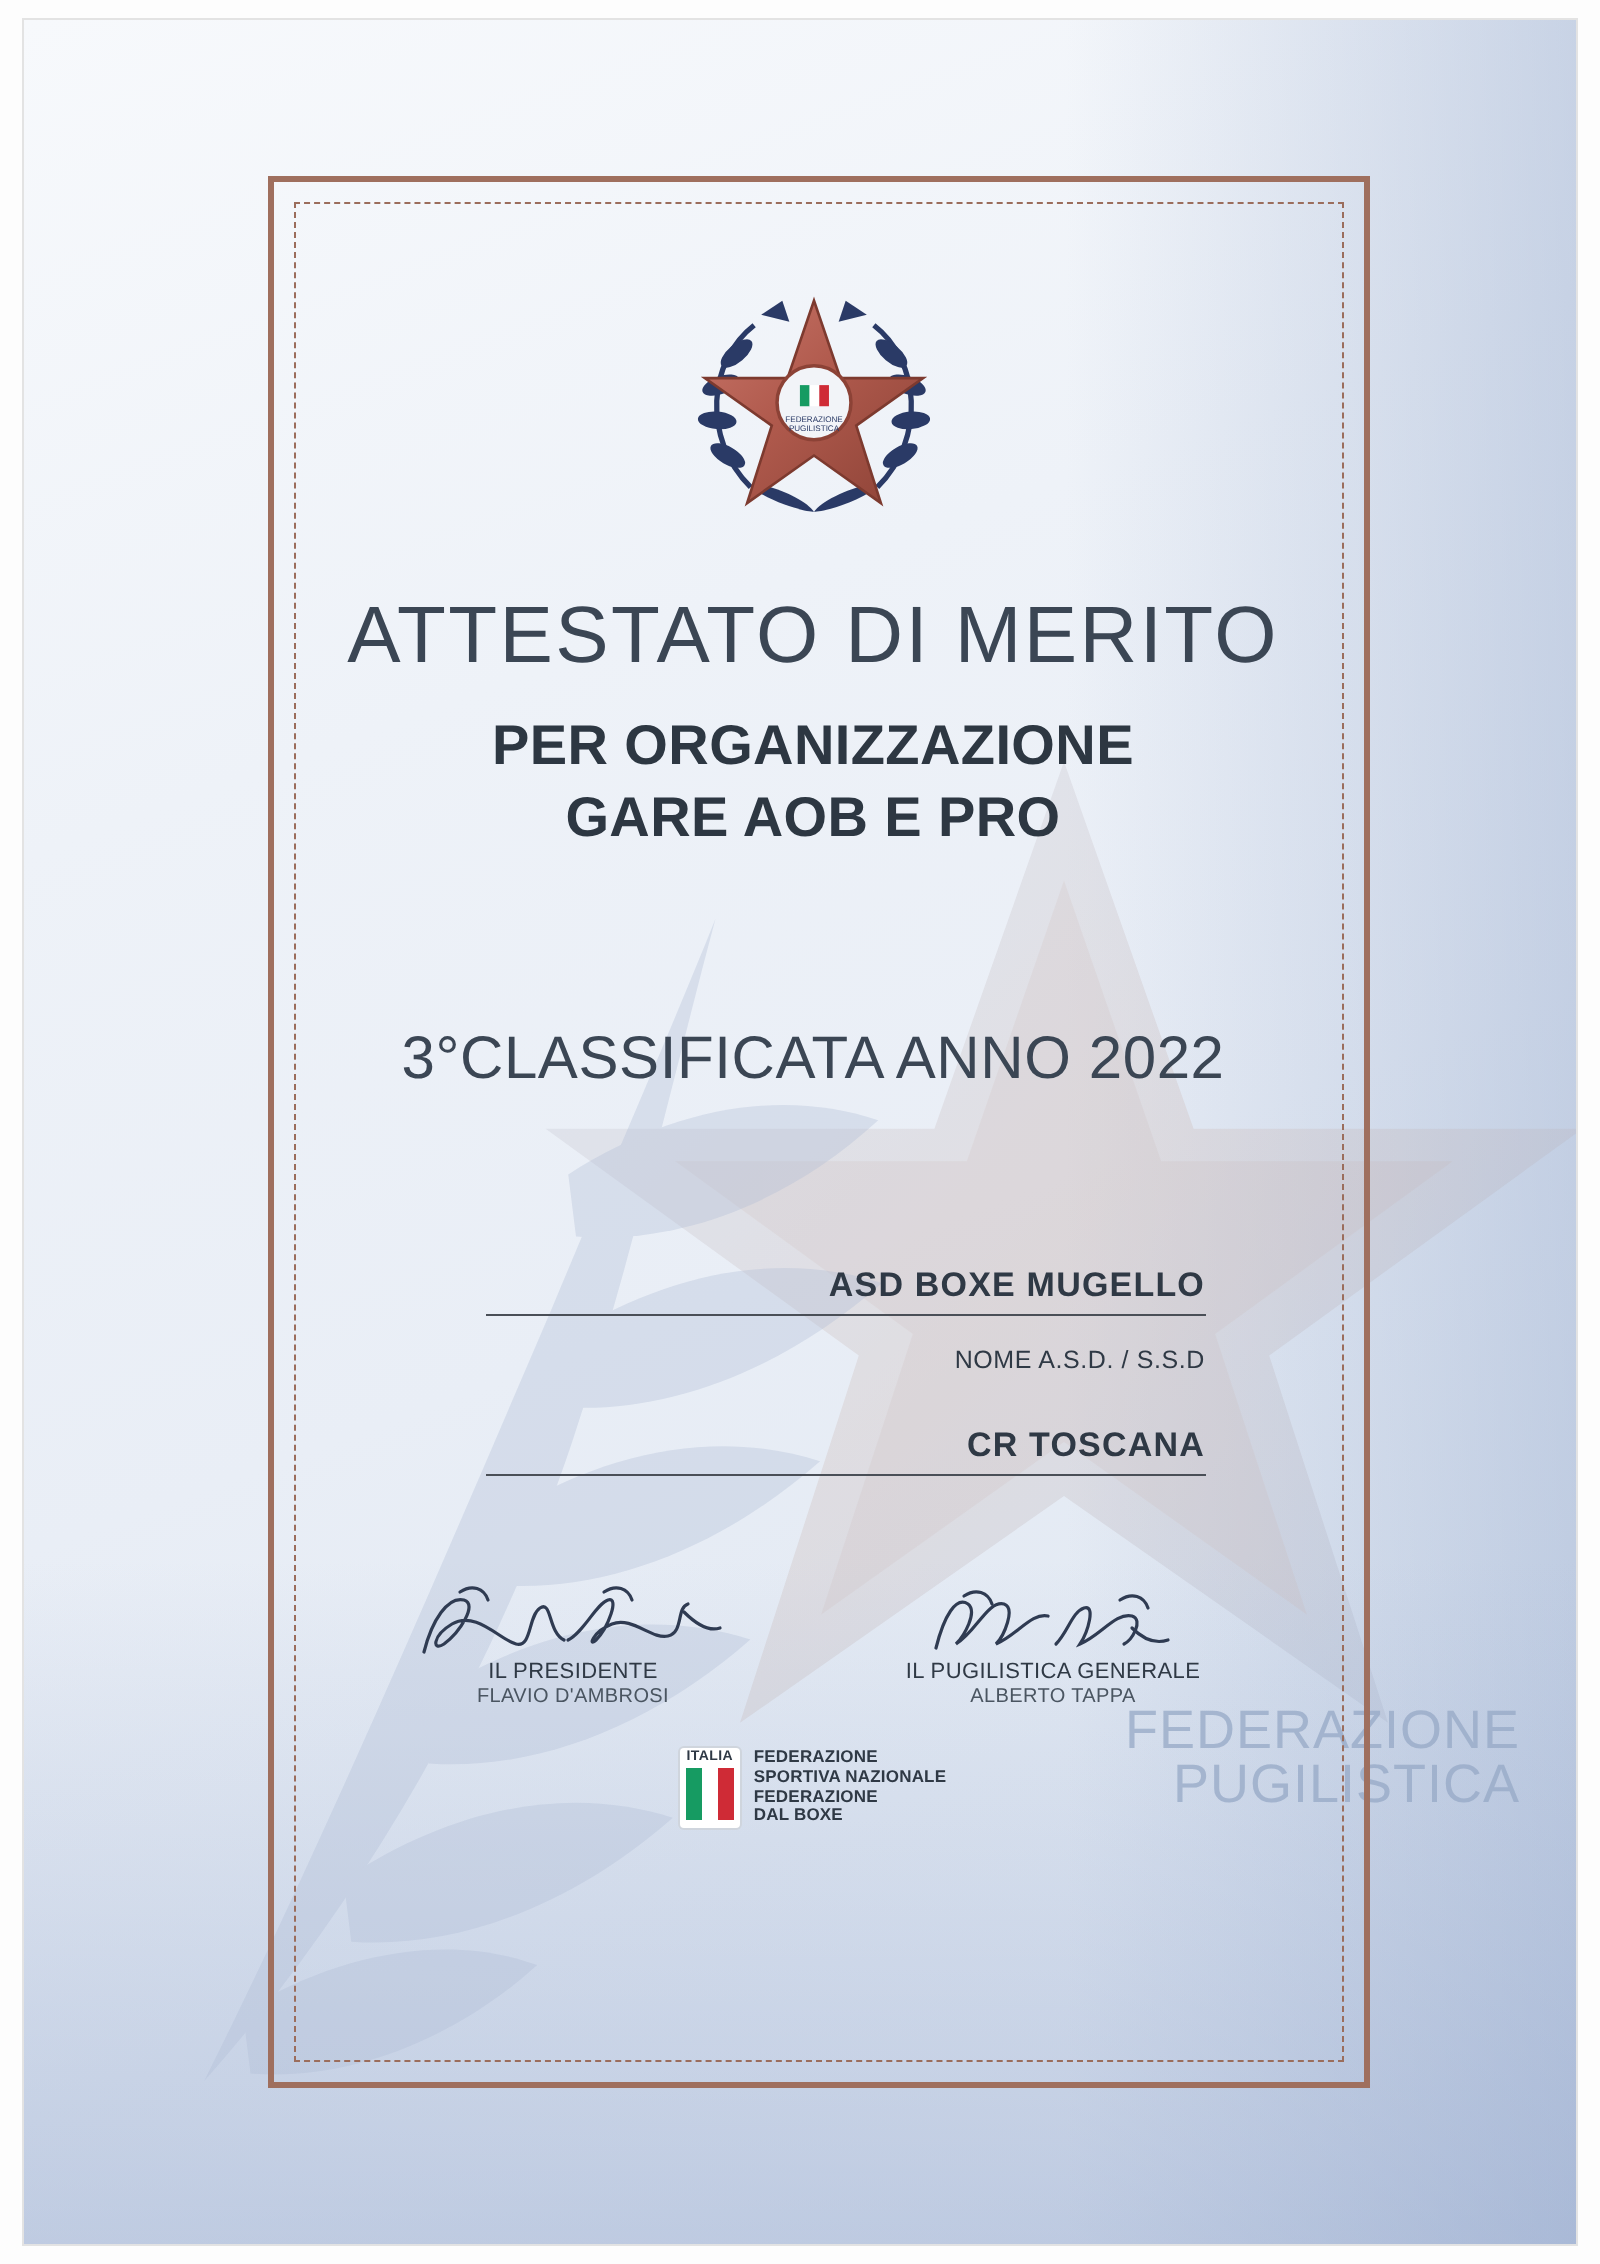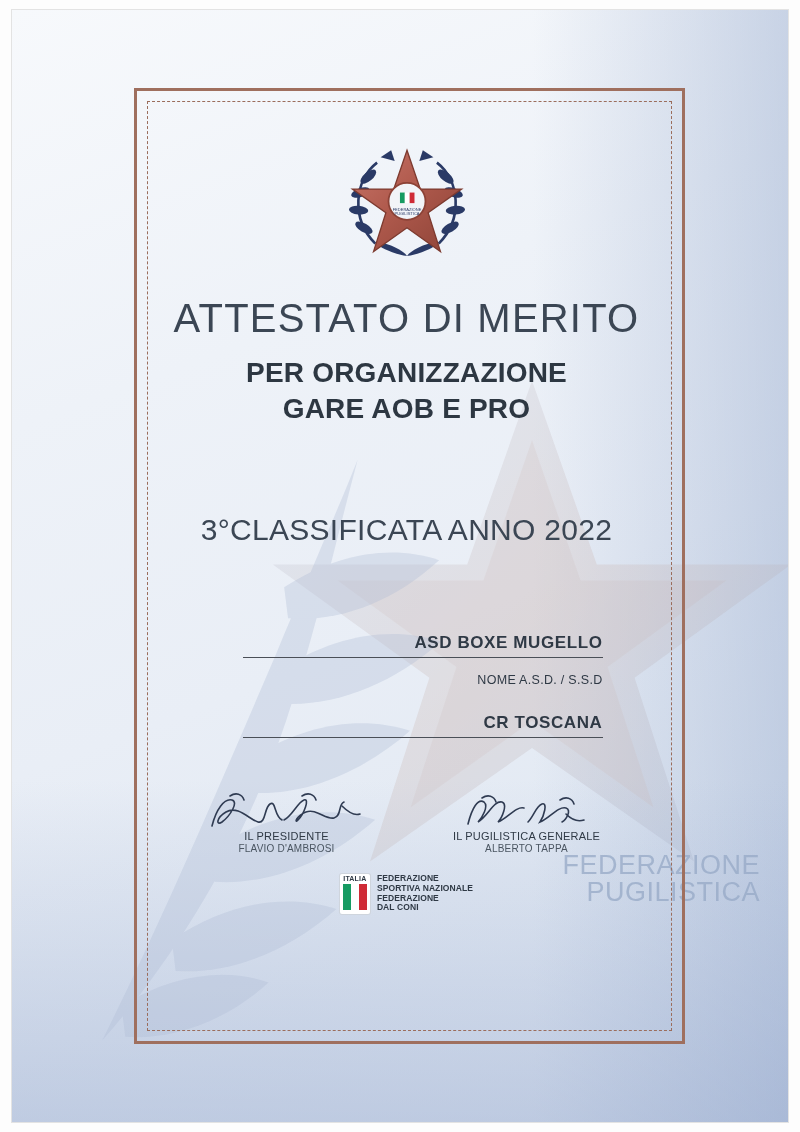--- a/index.html
+++ b/index.html
@@ -402,7 +402,7 @@
           <div>FEDERAZIONE</div>
           <div>SPORTIVA NAZIONALE</div>
           <div>FEDERAZIONE</div>
-          <div>DAL CONI</div>
+          <div>DAL BOXE</div>
         </div>
       </div>
 

